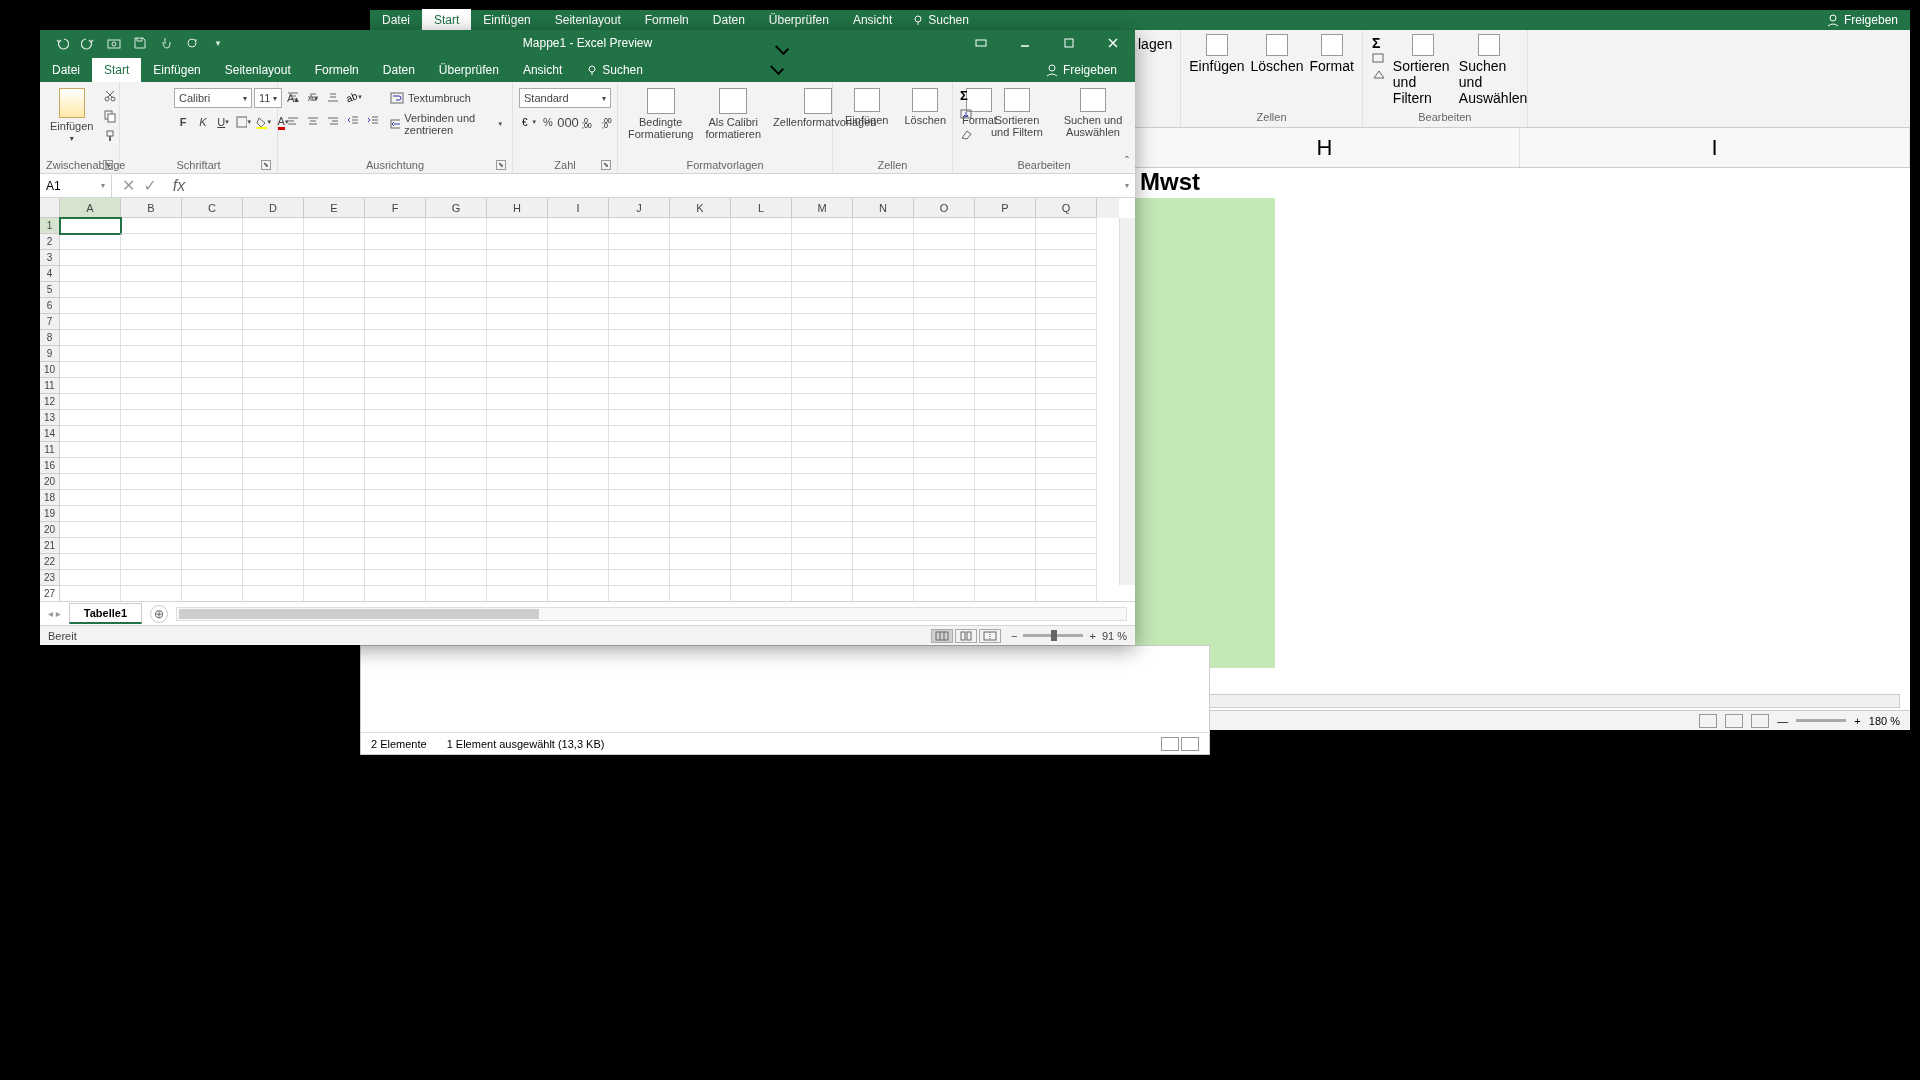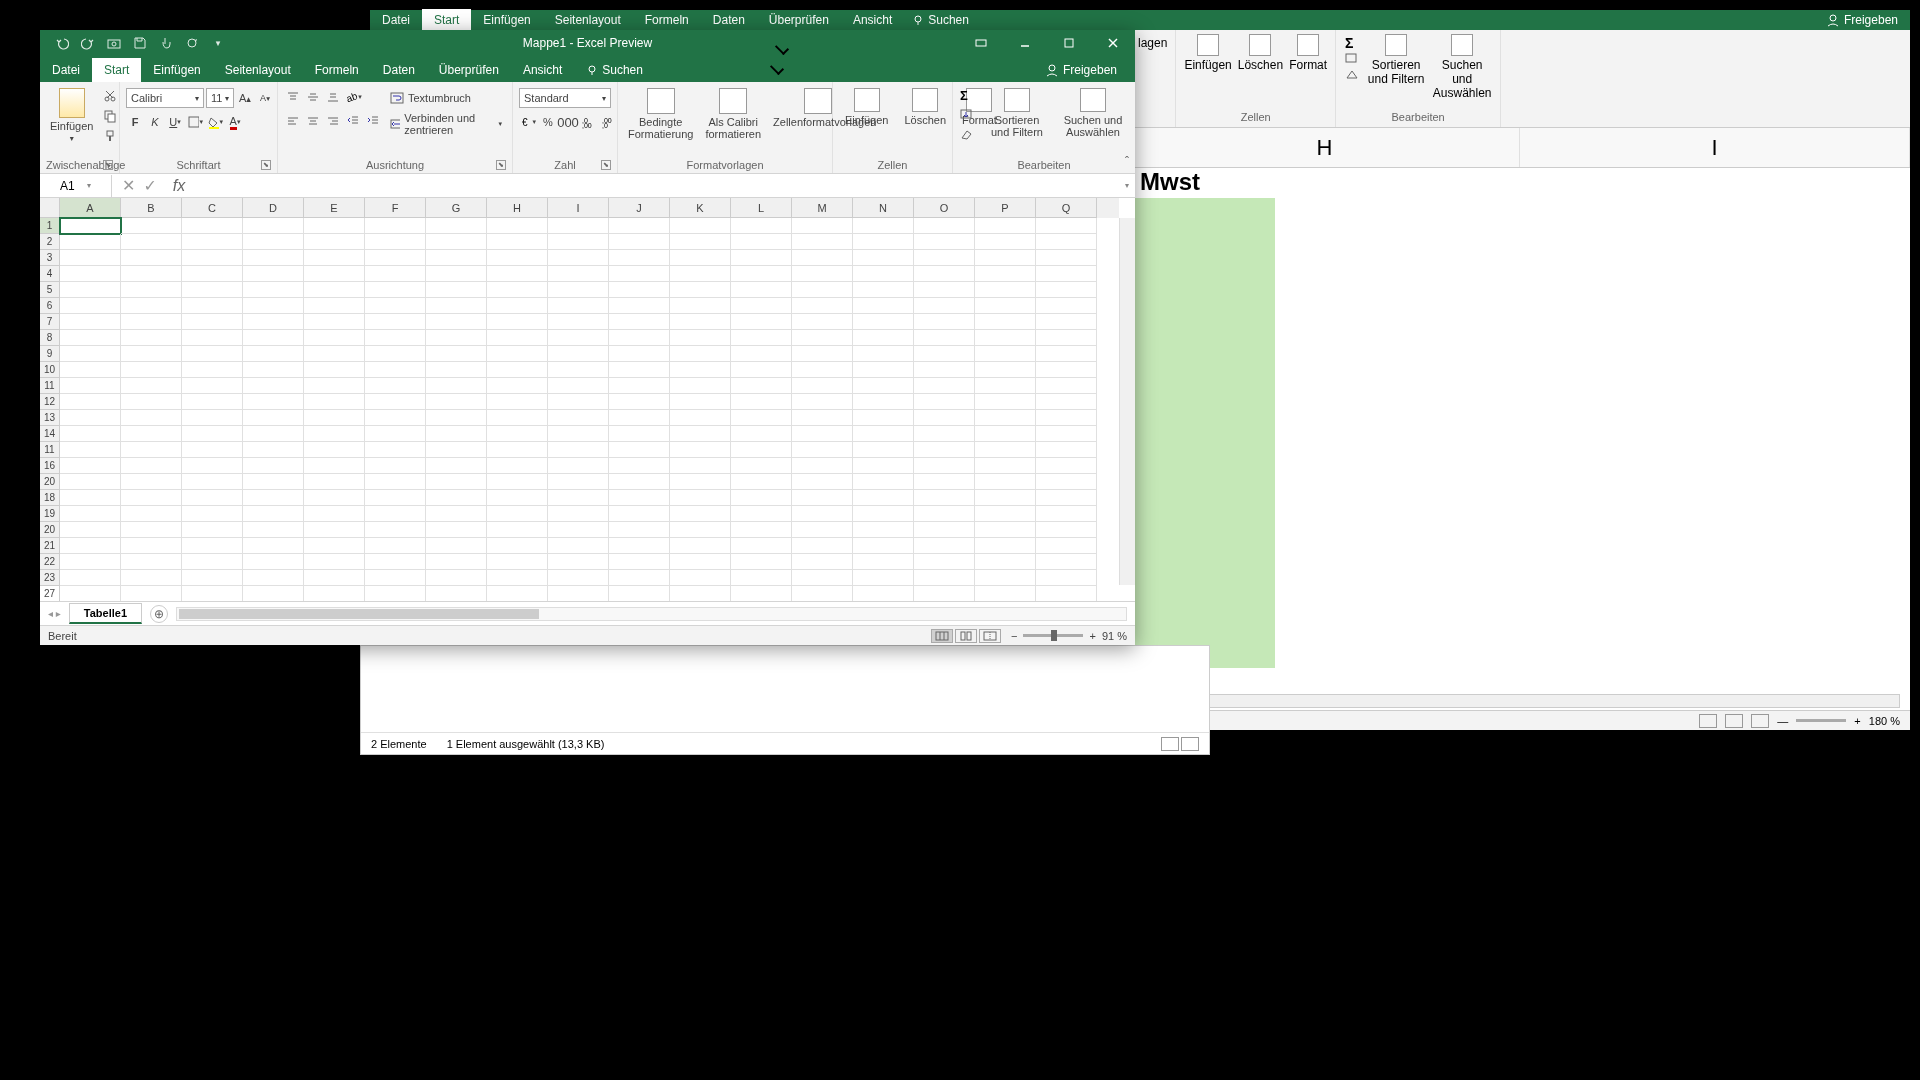--- a/index.html
+++ b/index.html
@@ -13,7 +13,7 @@
 .bg-ribbon { position: absolute; top: 30px; left: 1130px; right: 10px; height: 98px; background: #f3f3f3; border-bottom: 1px solid #ccc; display: flex; }
 .bg-ribbon .group { display: flex; flex-direction: column; align-items: center; padding: 4px 8px; border-right: 1px solid #e0e0e0; font-size: 11px; }
 .bg-ribbon .group-items { display: flex; gap: 6px; }
-.bg-ribbon .item { display: flex; flex-direction: column; align-items: center; gap: 2px; font-size: 12px; text-align: center; }
+.bg-ribbon .item { display: flex; flex-direction: column; align-items: center; gap: 2px; font-size: 14px; }
 .bg-ribbon .icon { width: 22px; height: 22px; border: 1px solid #999; background: #fff; }
 .bg-ribbon .group-label { margin-top: auto; color: #666; font-size: 11px; }
 

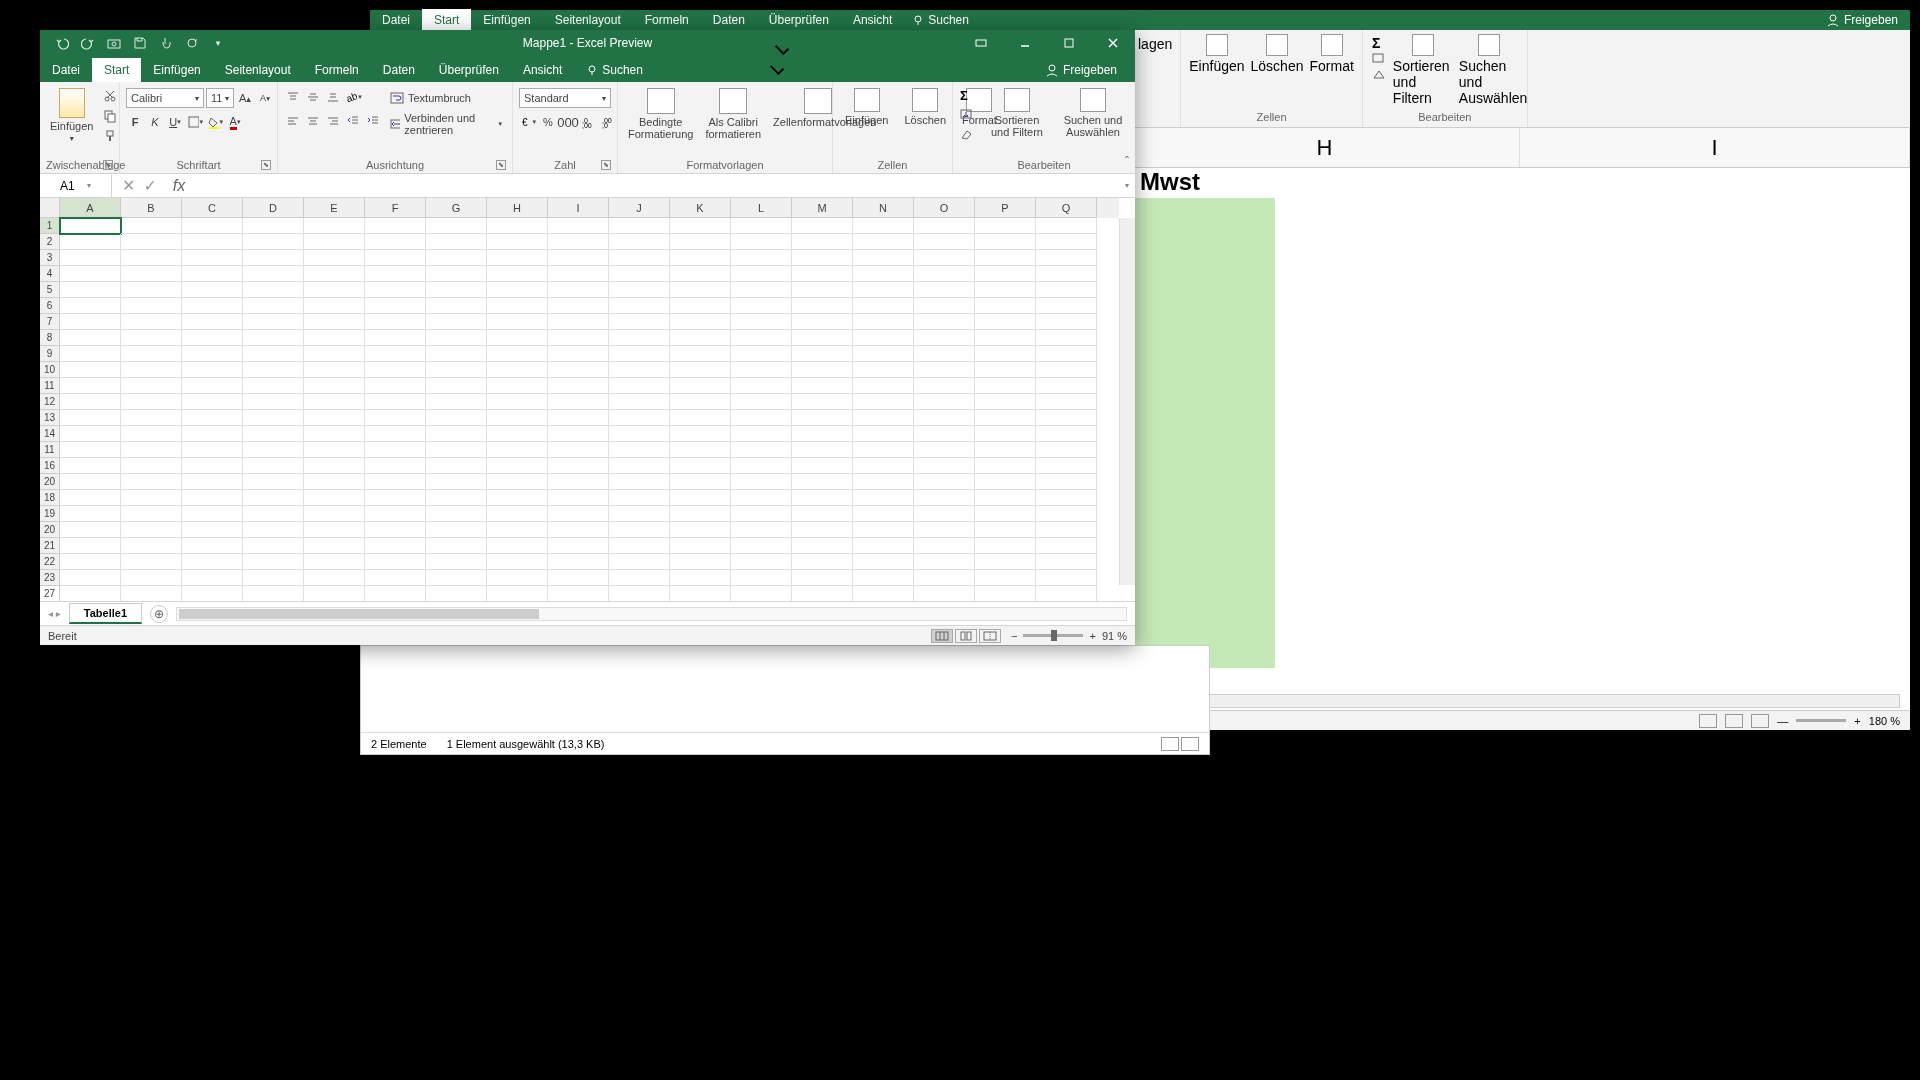--- a/index.html
+++ b/index.html
@@ -59,7 +59,7 @@
 .small-col .sb { width: 18px; height: 16px; display: flex; align-items: center; justify-content: center; }
 
 .font-body { display: flex; flex-direction: column; gap: 6px; padding-top: 2px; }
-.font-row { display: flex; gap: 2px; align-items: center; }
+.font-row { display: flex; gap: 2px; align-items: center; margin-left: 48px; }
 .font-name { width: 78px; height: 20px; border: 1px solid #ababab; background: #fff; font-size: 11px; padding: 0 4px; display: flex; align-items: center; justify-content: space-between; }
 .font-size { width: 28px; height: 20px; border: 1px solid #ababab; background: #fff; font-size: 11px; padding: 0 4px; display: flex; align-items: center; justify-content: space-between; }
 .font-btn { width: 18px; height: 20px; display: flex; align-items: center; justify-content: center; border: 1px solid transparent; }

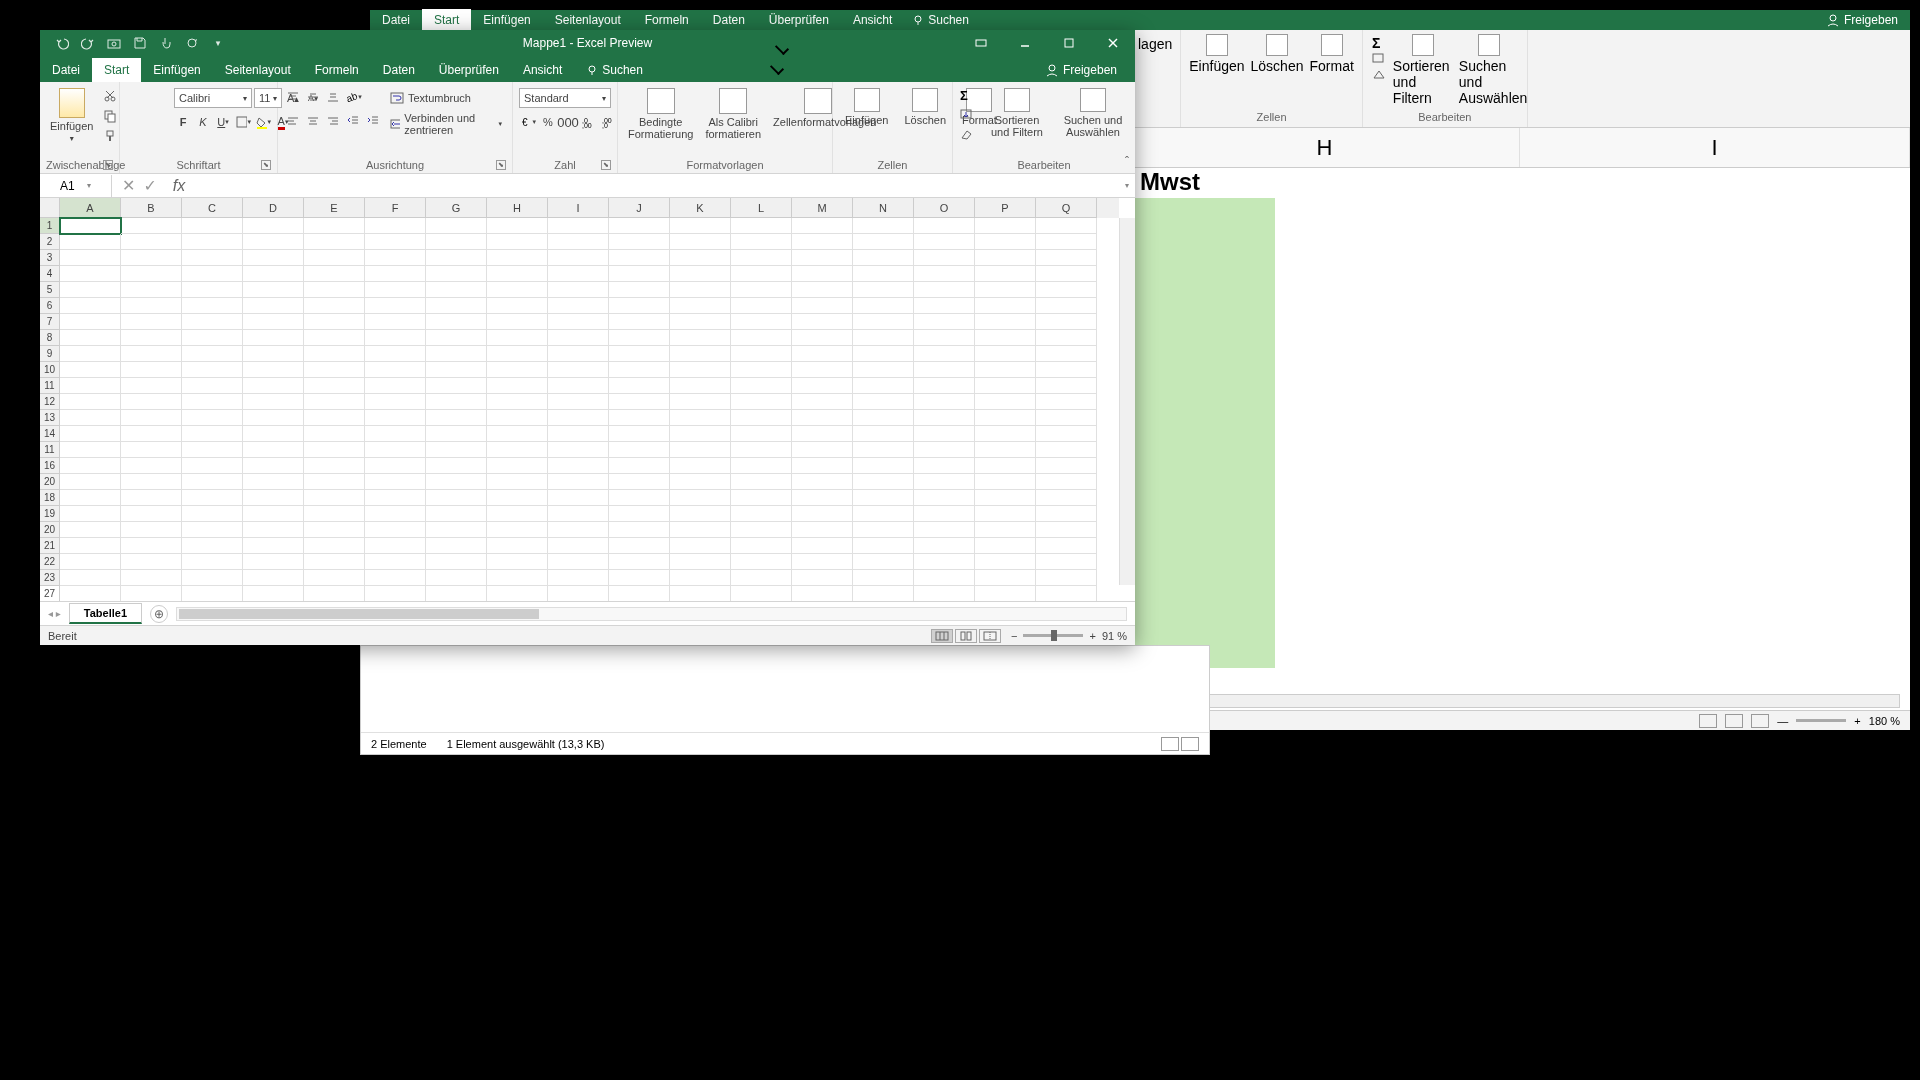--- a/index.html
+++ b/index.html
@@ -86,7 +86,7 @@
 .edit-mini .mb { width: 18px; height: 16px; }
 
 .namebar { height: 24px; border-bottom: 1px solid #d4d4d4; display: flex; align-items: center; background: #fff; }
-.namebox { width: 72px; height: 22px; border-right: 1px solid #d4d4d4; display: flex; align-items: center; justify-content: space-between; padding: 0 20px; font-size: 12px; }
+.namebox { width: 72px; height: 22px; border-right: 1px solid #d4d4d4; display: flex; align-items: center; justify-content: space-between; padding: 0 6px; font-size: 12px; }
 .fx-btns { display: flex; gap: 8px; padding: 0 10px; color: #999; }
 .fx-label { font-style: italic; color: #666; padding: 0 6px; }
 .formula-input { flex: 1; height: 22px; border: none; font-size: 12px; padding: 0 4px; }

